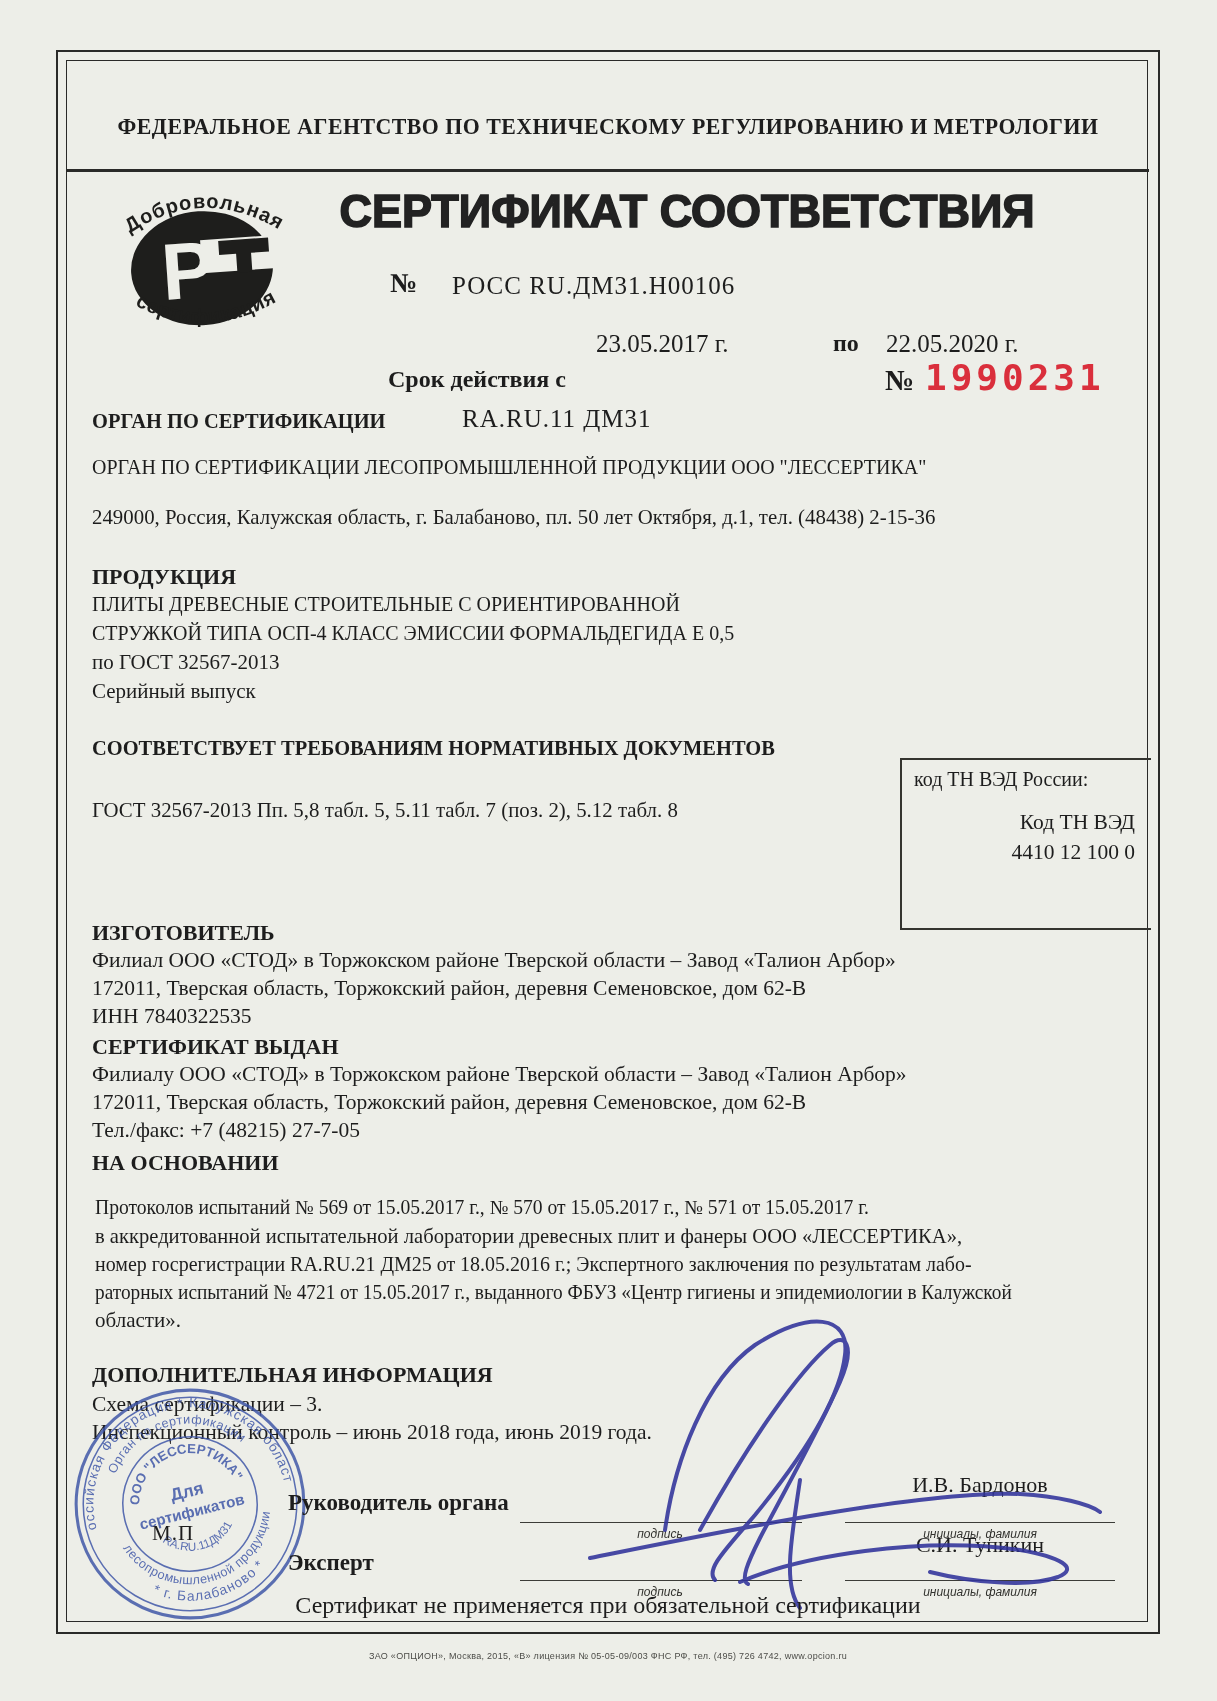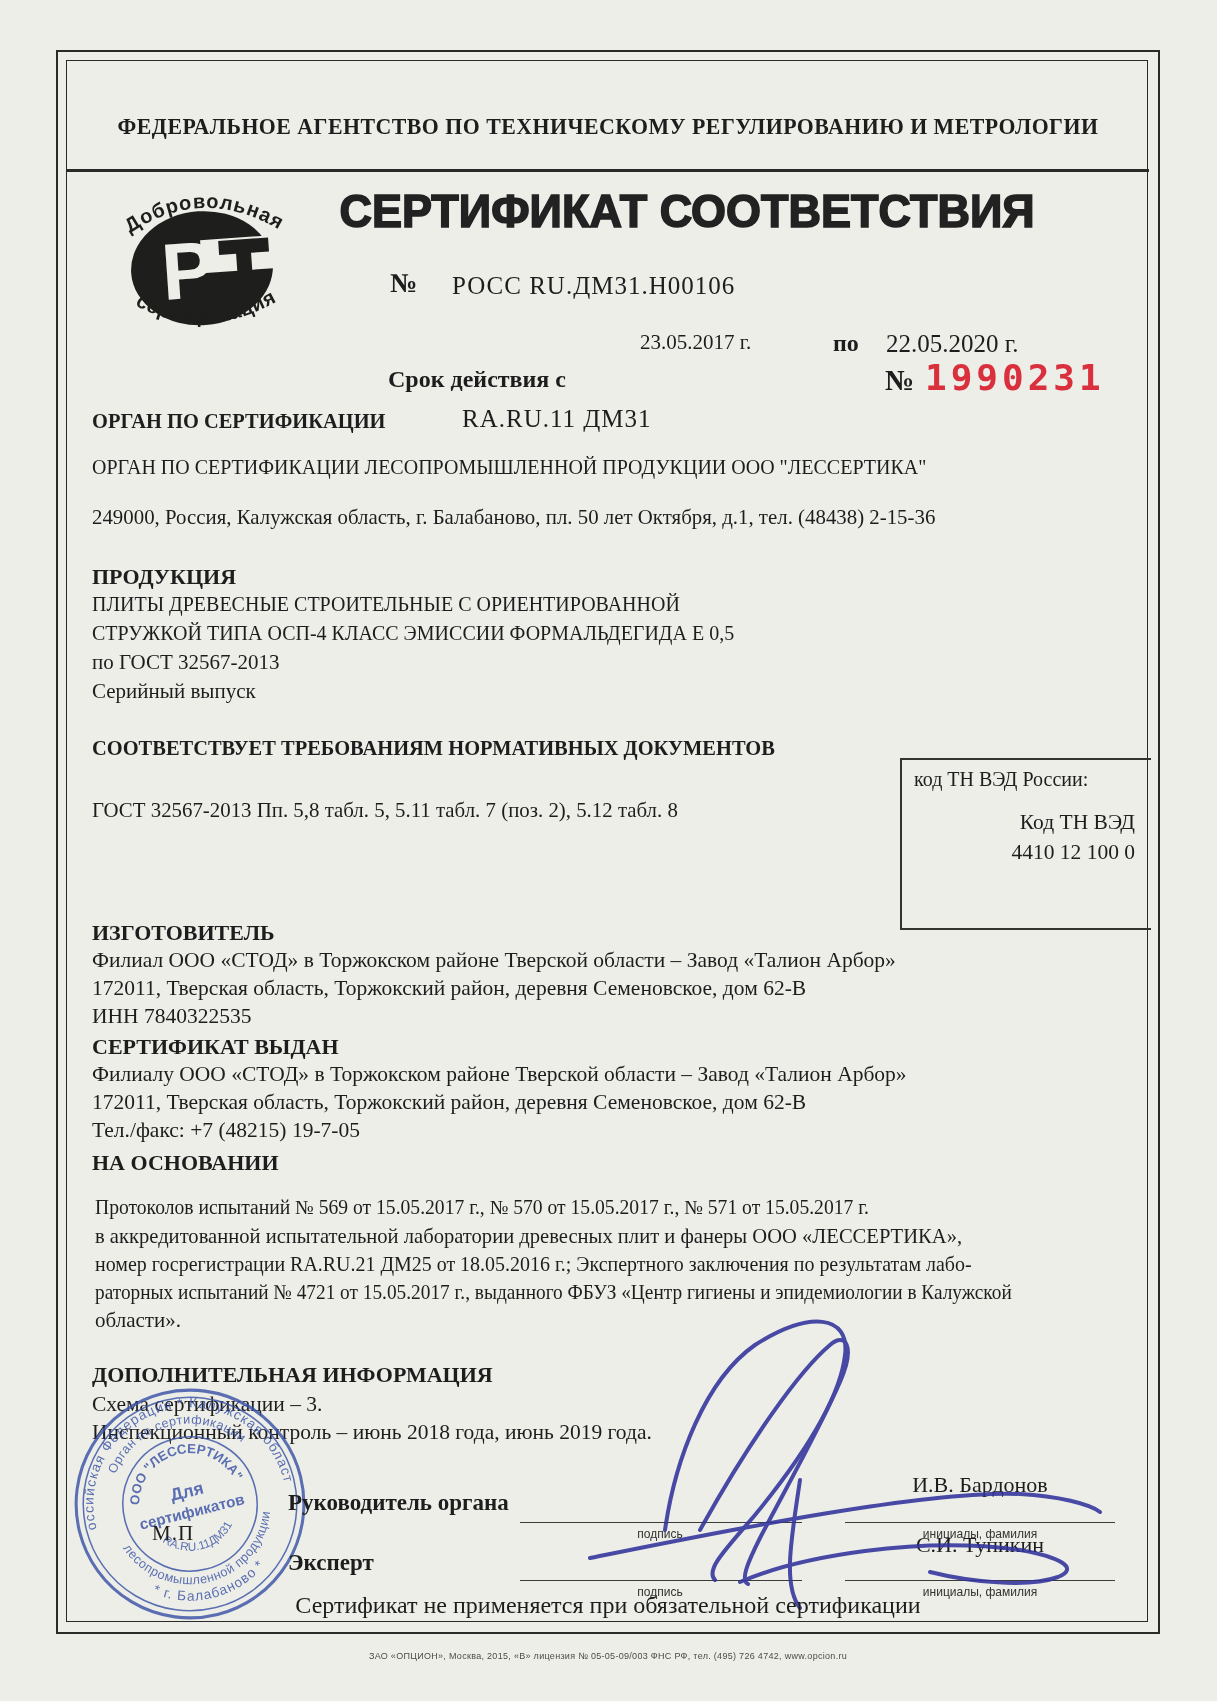--- a/index.html
+++ b/index.html
@@ -26,7 +26,7 @@
   .cert-no-label{left:390px;top:268px;font-size:27px;font-weight:bold;}
   .cert-no-value{left:452px;top:272px;font-size:25px;letter-spacing:1px;}
   .val-label{left:388px;top:330px;font-size:24px;font-weight:bold;margin-top:36px;}
-  .val-from{left:640px;top:330px;font-size:21px;}
+  .val-from{left:596px;top:330px;font-size:25px;}
   .val-po{left:833px;top:330px;font-size:24px;font-weight:bold;}
   .val-to{left:886px;top:330px;font-size:25px;}
   .blank-no-sign{left:885px;top:364px;font-size:29px;font-weight:bold;}

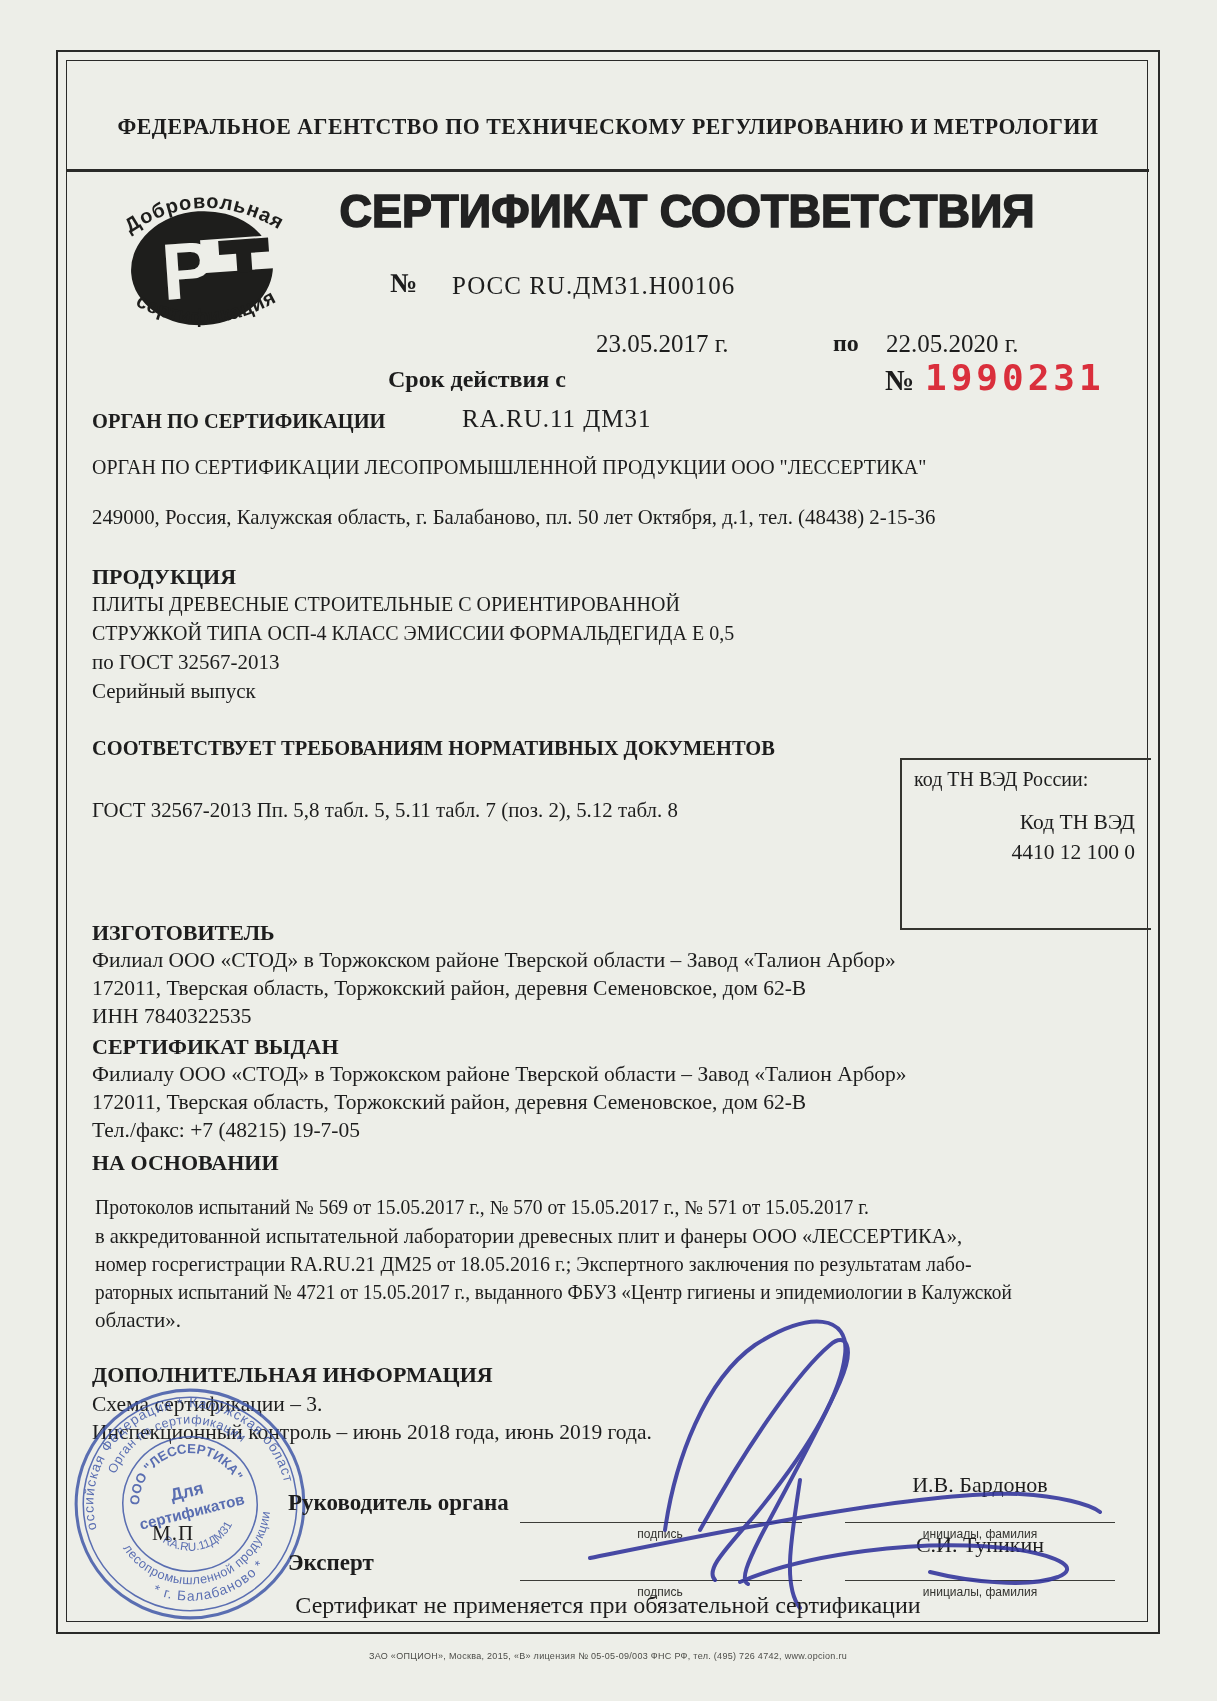--- a/index.html
+++ b/index.html
@@ -116,7 +116,7 @@
   <div class="abs lbl" style="left:92px;top:1034px;">СЕРТИФИКАТ ВЫДАН</div>
   <div class="abs body-text" style="left:92px;top:1062px;">Филиалу ООО «СТОД» в Торжокском районе Тверской области – Завод «Талион Арбор»</div>
   <div class="abs body-text" style="left:92px;top:1090px;">172011, Тверская область, Торжокский район, деревня Семеновское, дом 62-В</div>
-  <div class="abs body-text" style="left:92px;top:1118px;">Тел./факс: +7 (48215) 19-7-05</div>
+  <div class="abs body-text" style="left:92px;top:1118px;">Тел./факс: +7 (48215) 27-7-05</div>
 
   <div class="abs lbl" style="left:92px;top:1150px;">НА ОСНОВАНИИ</div>
   <div class="abs" style="left:95px;top:1196px;font-size:20px;"><span class="cond" style="transform:scaleX(0.98);">Протоколов  испытаний   № 569 от 15.05.2017 г., № 570 от 15.05.2017 г., № 571 от 15.05.2017 г.</span></div>

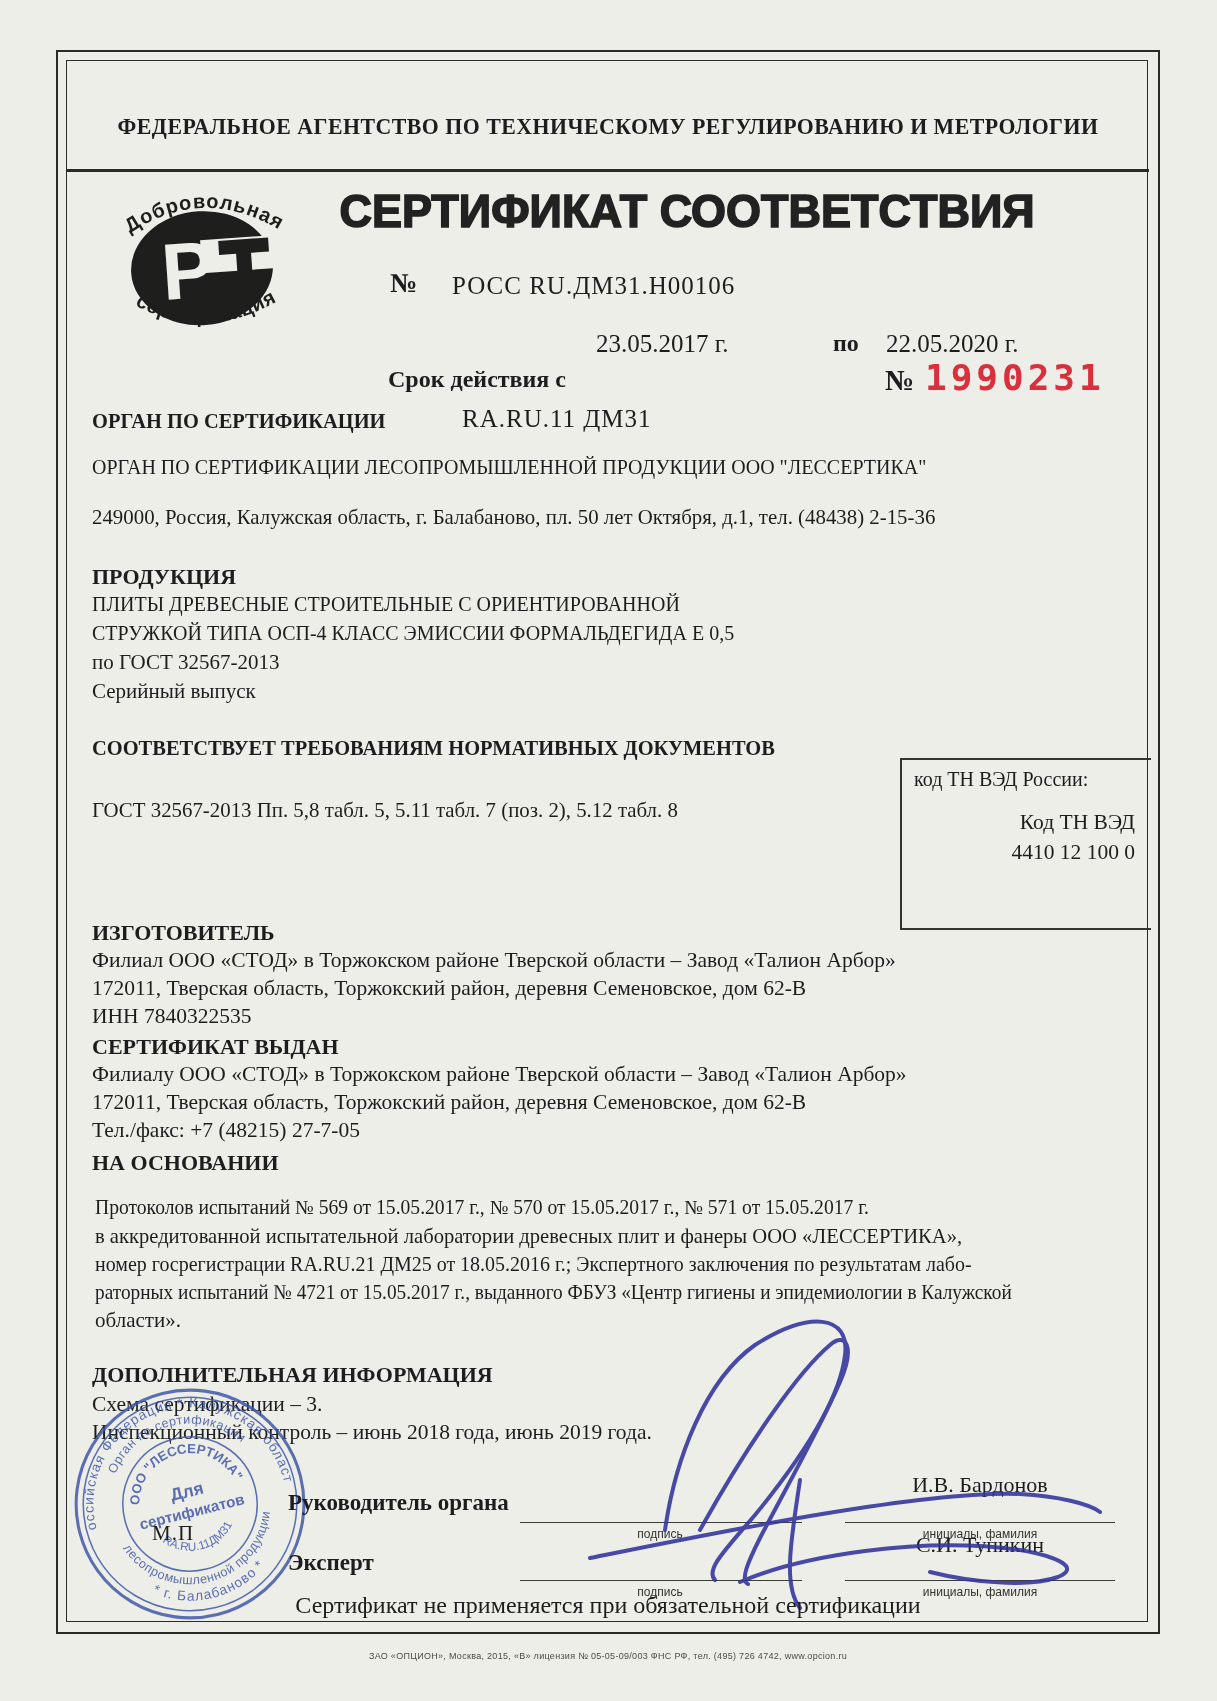--- a/index.html
+++ b/index.html
@@ -35,7 +35,7 @@
   .body-text{font-size:21.5px;}
   .code-box{border:2px solid #34342f;border-right:none;background:transparent;}
   .sig-line{border-top:1.5px solid #3c3c38;height:0;}
-  .sig-caption{font-family:"Liberation Sans", sans-serif;font-size:12px;color:#33332f;text-align:center;}
+  .sig-caption{font-family:"Liberation Sans", sans-serif;font-size:12px;color:#33332f;text-align:center;font-style:italic;}
   .sig-name{font-size:22px;text-align:center;}
   .role{font-size:23px;font-weight:bold;}
   .footer-note{left:78px;top:1592px;width:1060px;text-align:center;font-size:24px;}

